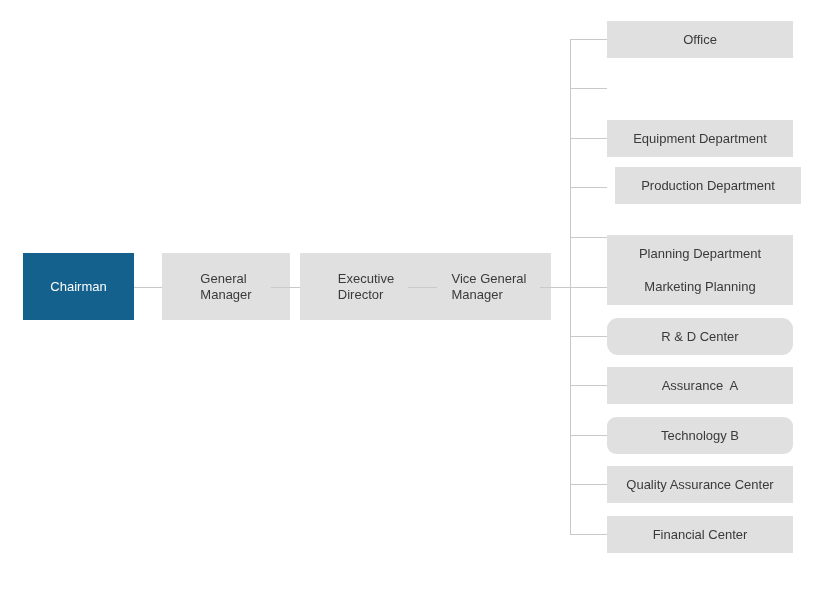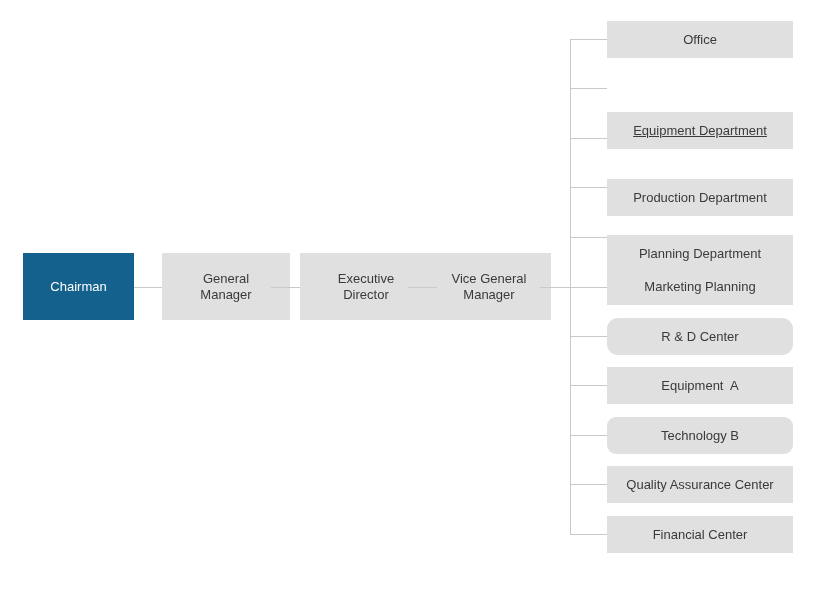--- a/index.html
+++ b/index.html
@@ -20,7 +20,7 @@
     display: flex;
     align-items: center;
     justify-content: center;
-    text-align: center;
+    text-align: left;
     background: var(--node_fill);
     color: var(--node_text);
     font-size: 13px;

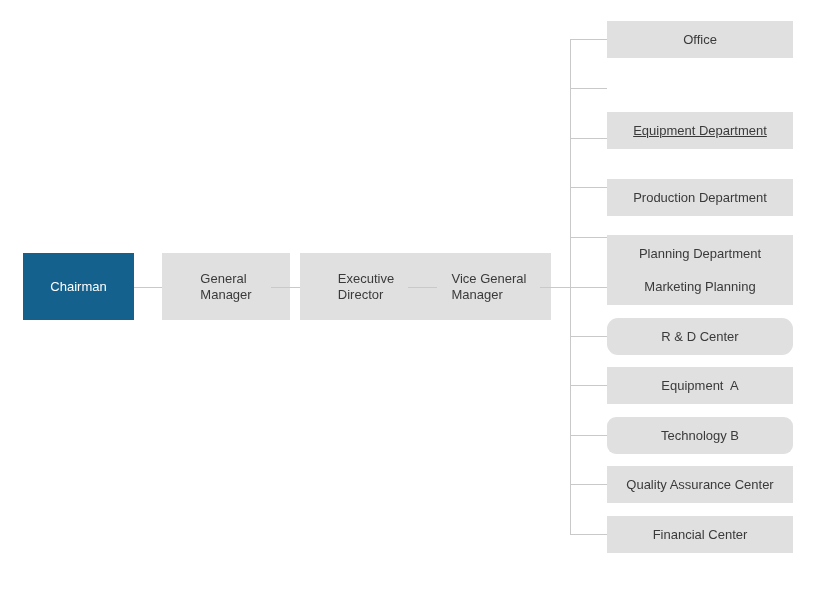--- a/index.html
+++ b/index.html
@@ -100,7 +100,7 @@
   <div class="node dept" style="top:21px;">
     <span class="lbl">Office</span>
   </div>
-  <div class="node dept" style="top:112px;text-decoration:underline;">
+  <div class="node dept" style="top:120px;">
     <span class="lbl">Equipment Department</span>
   </div>
   <div class="node dept" style="top:179px;">

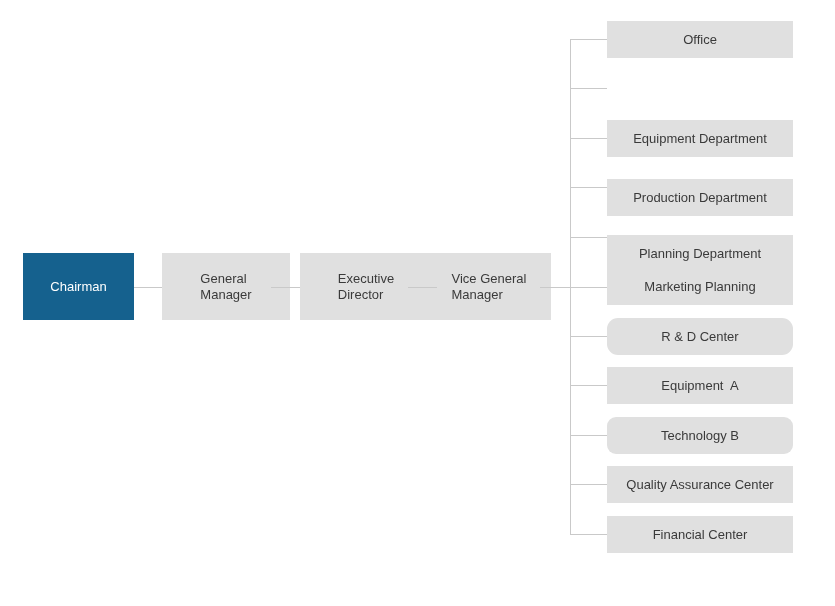--- a/index.html
+++ b/index.html
@@ -103,7 +103,7 @@
   <div class="node dept" style="top:120px;">
     <span class="lbl">Equipment Department</span>
   </div>
-  <div class="node dept" style="top:179px;">
+  <div class="node dept" style="top:167px;margin-left:8px;">
     <span class="lbl">Production Department</span>
   </div>
   <div class="node dept" style="top:219px;margin-top:16px;">

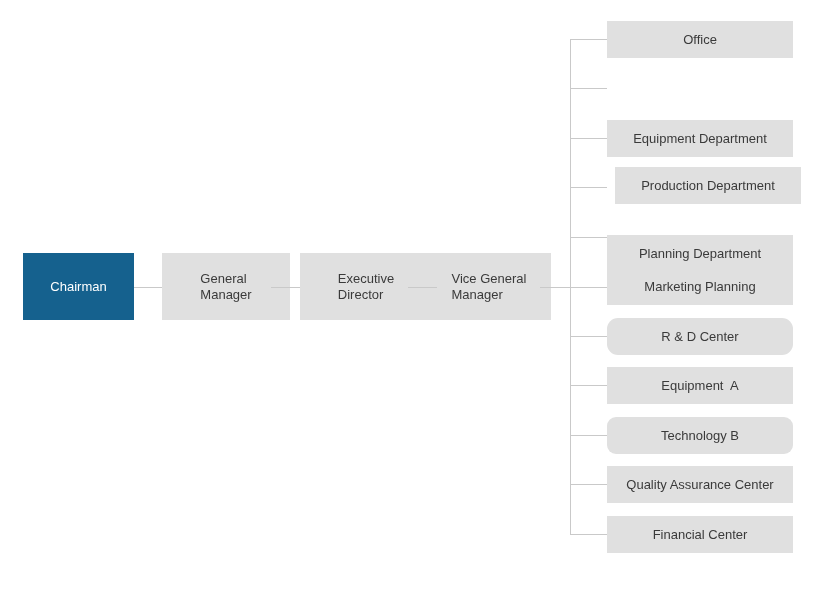--- a/index.html
+++ b/index.html
@@ -116,7 +116,7 @@
     <span class="lbl">R &amp; D Center</span>
   </div>
   <div class="node dept" style="top:367px;">
-    <span class="lbl">Equipment  A</span>
+    <span class="lbl">Assurance  A</span>
   </div>
   <div class="node dept" style="top:417px;border-radius:9px;">
     <span class="lbl">Technology B</span>

